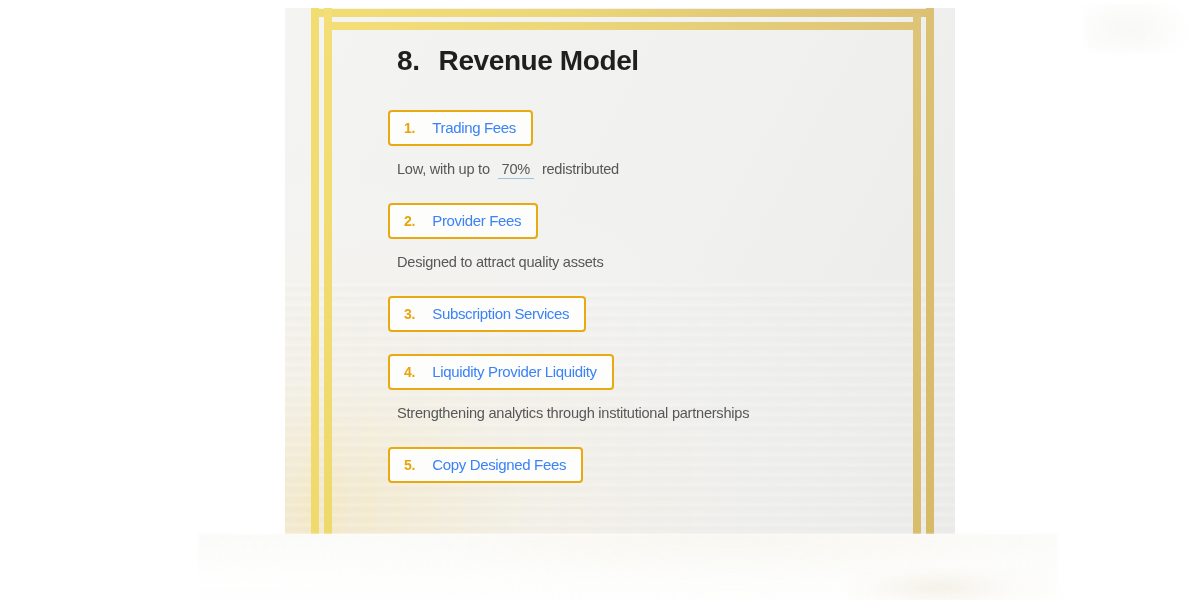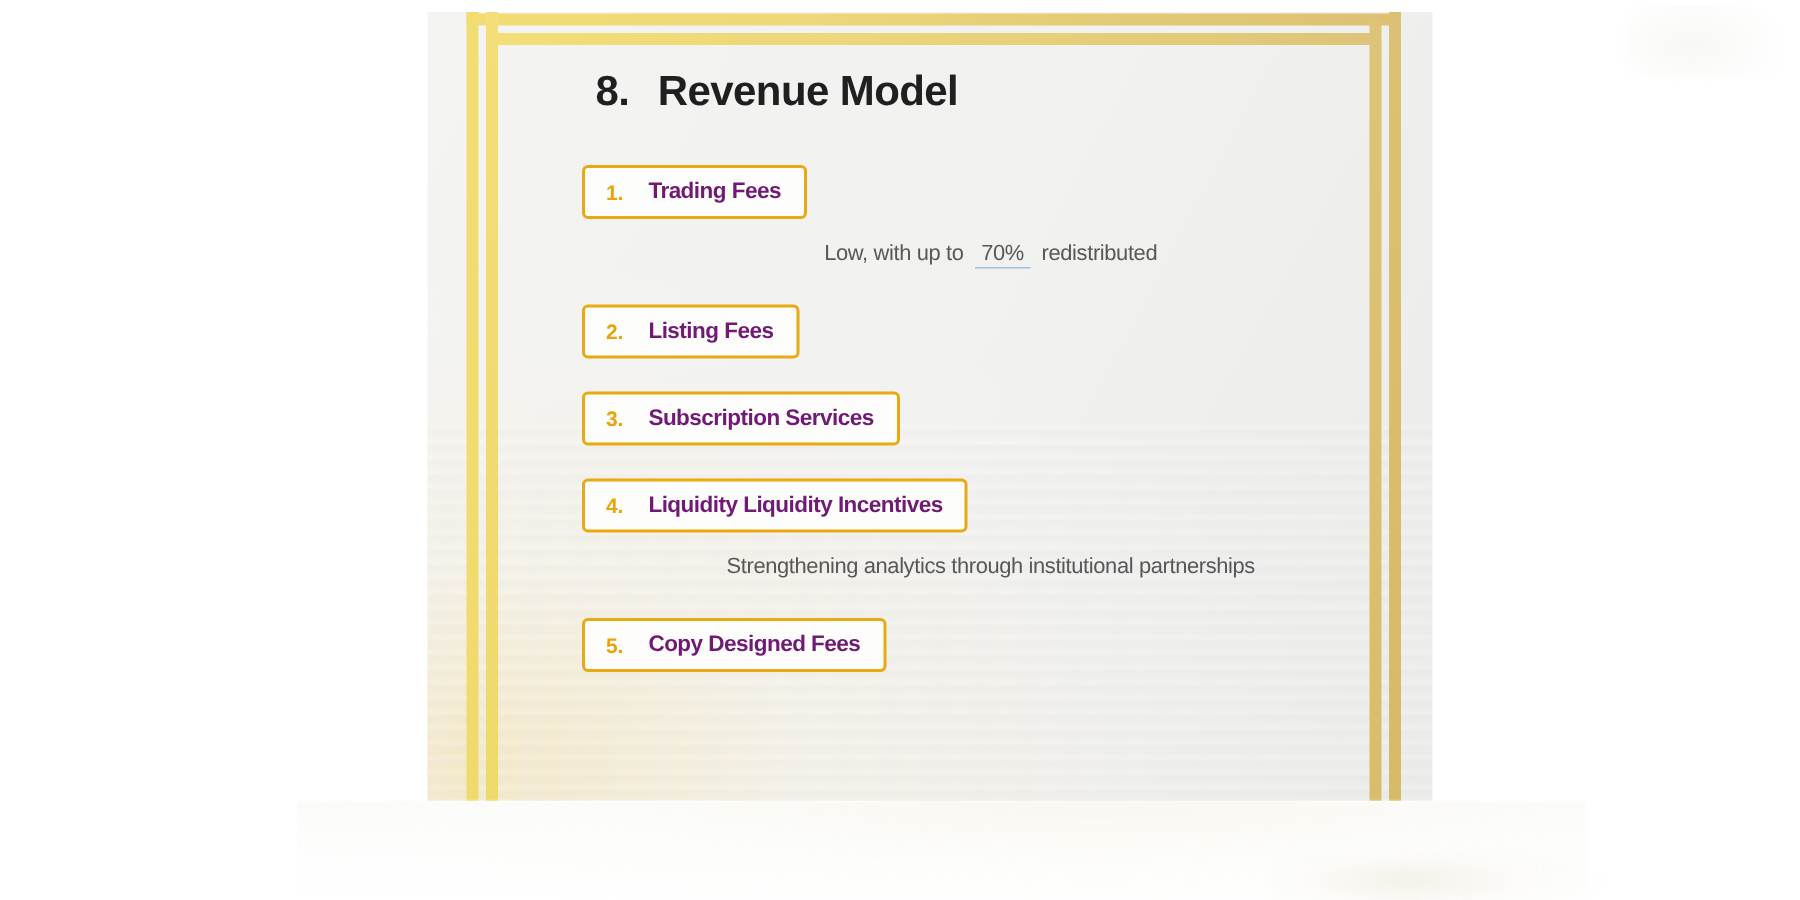--- a/index.html
+++ b/index.html
@@ -125,9 +125,9 @@
     letter-spacing: -0.2px;
   }
   .badge-label {
-    color: #701a75;
+    color: #3b82f6;
     font-size: 15px;
-    font-weight: bold;
+    font-weight: normal;
     letter-spacing: -0.35px;
     white-space: nowrap;
   }

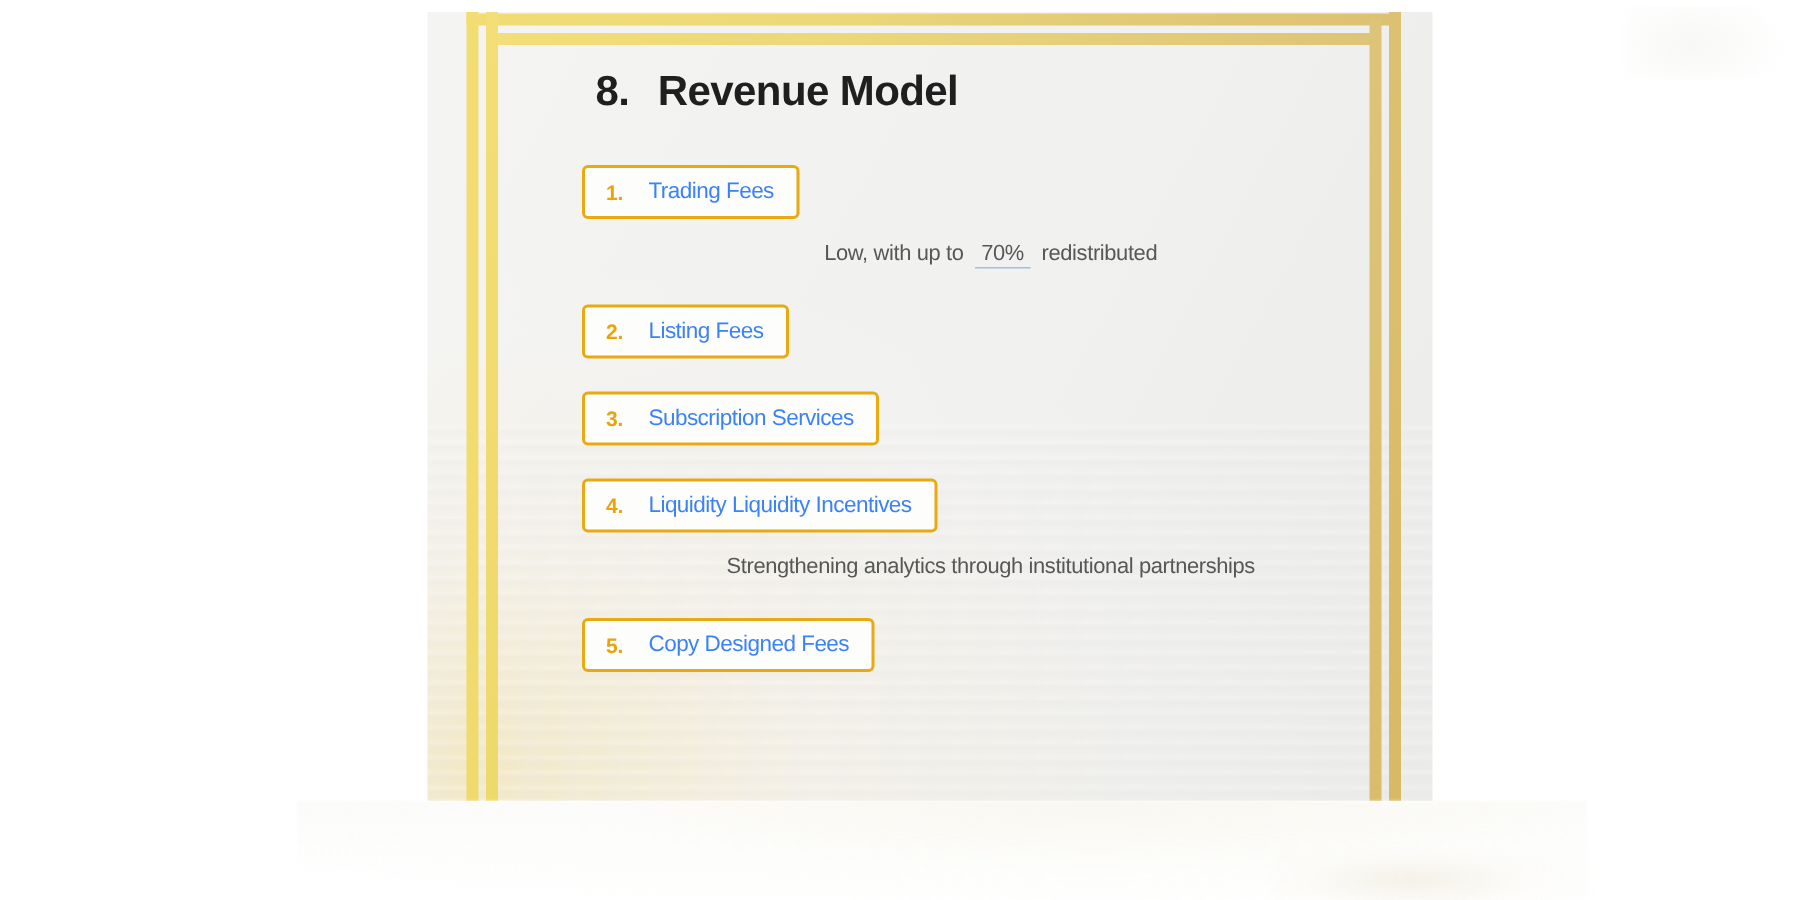--- a/index.html
+++ b/index.html
@@ -139,7 +139,6 @@
     color: #575757;
     letter-spacing: -0.25px;
     white-space: nowrap;
-    text-align: center;
   }
   .item-desc .hl {
     border-bottom: 1.5px solid #9dbfe0;

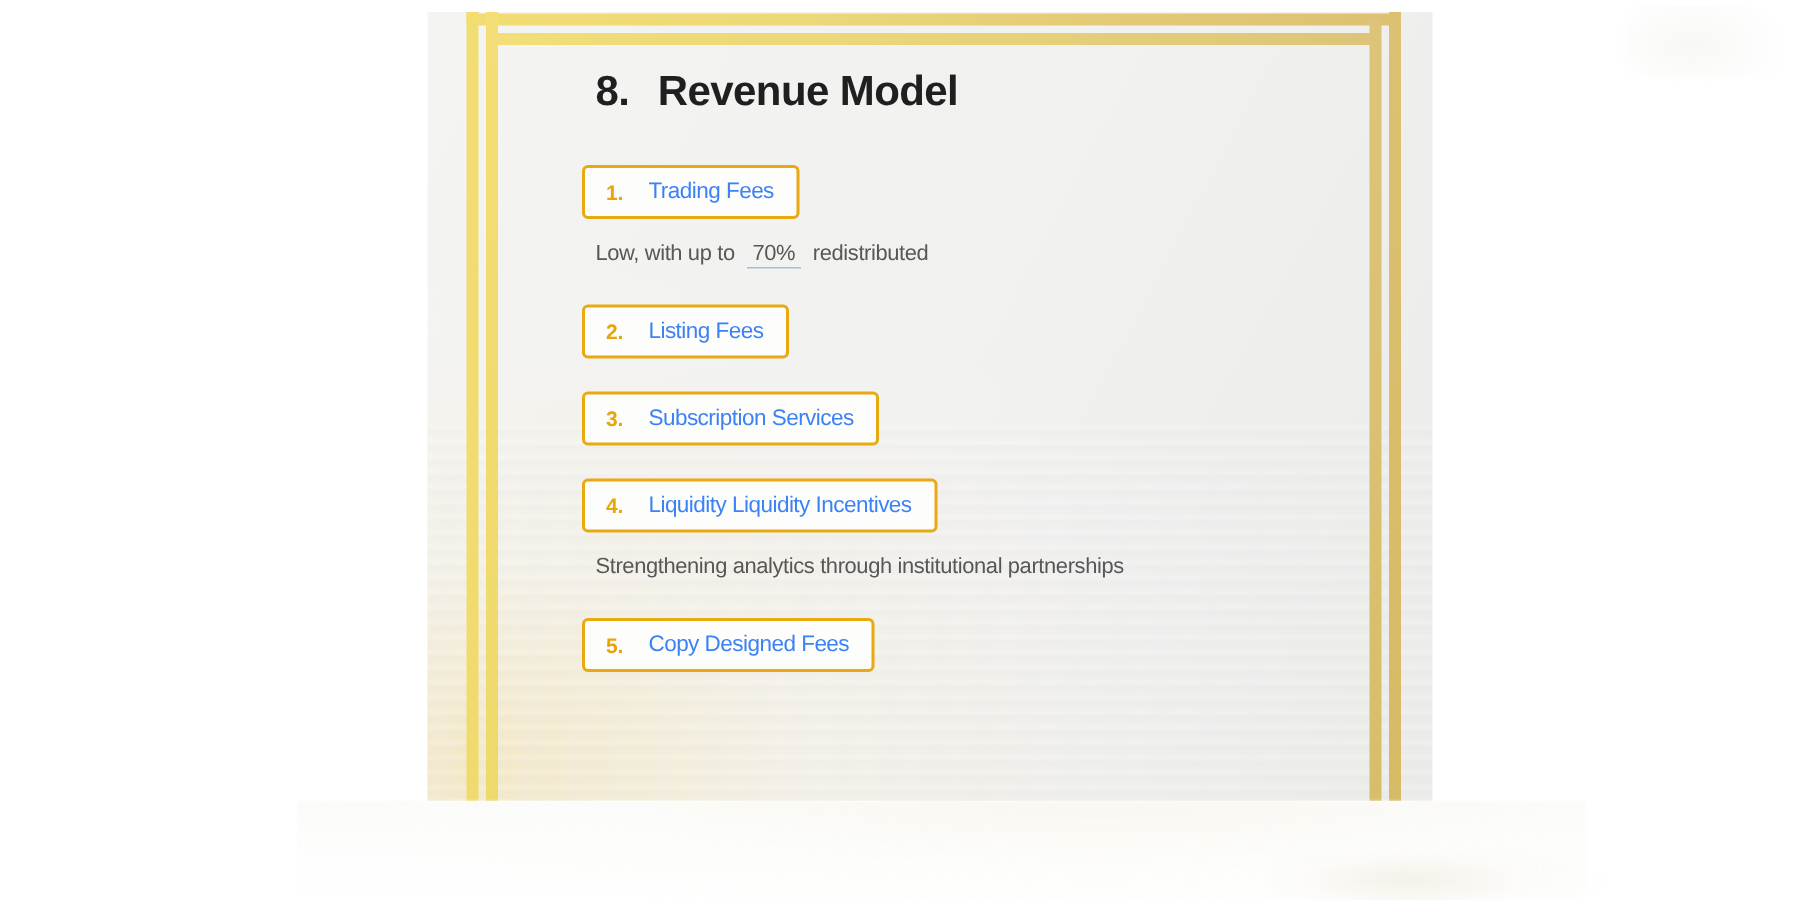--- a/index.html
+++ b/index.html
@@ -213,7 +213,7 @@
     <div class="item">
       <div class="badge">
         <span class="badge-num">2.</span>
-        <span class="badge-label">Listing Fees</span>
+        <span class="badge-label">Provider Fees</span>
       </div>
     </div>
 

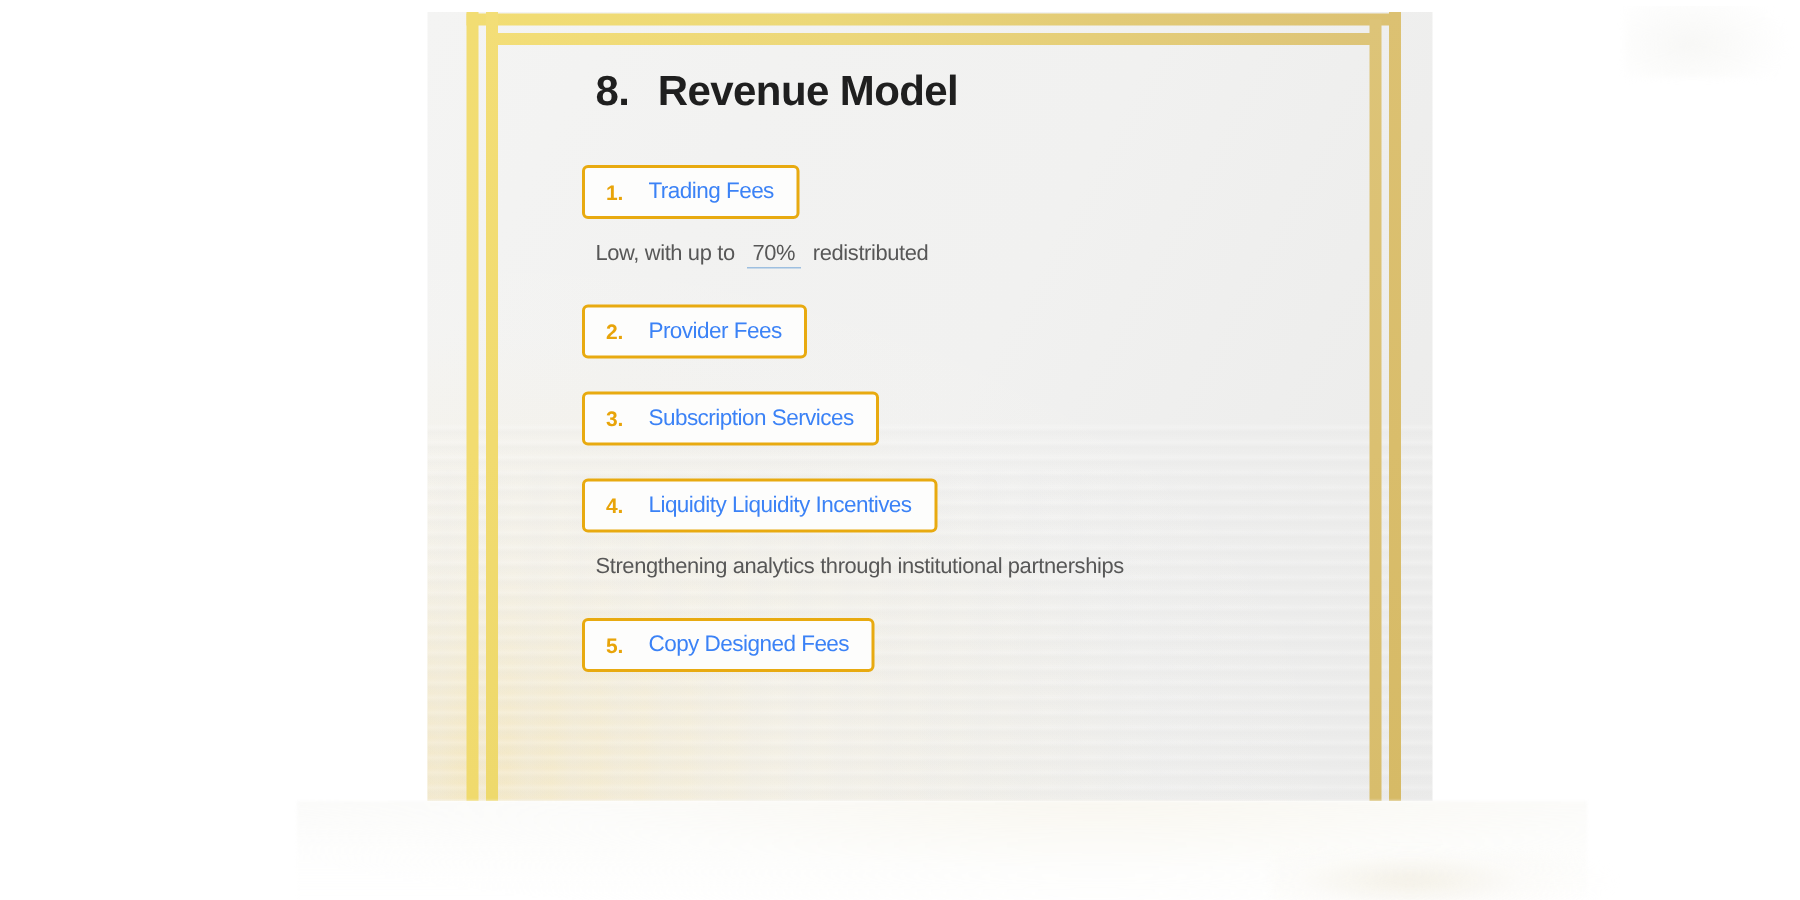--- a/index.html
+++ b/index.html
@@ -215,6 +215,7 @@
         <span class="badge-num">2.</span>
         <span class="badge-label">Provider Fees</span>
       </div>
+      <div class="item-desc"><span>Designed to attract quality assets</span></div>
     </div>
 
     <div class="item">

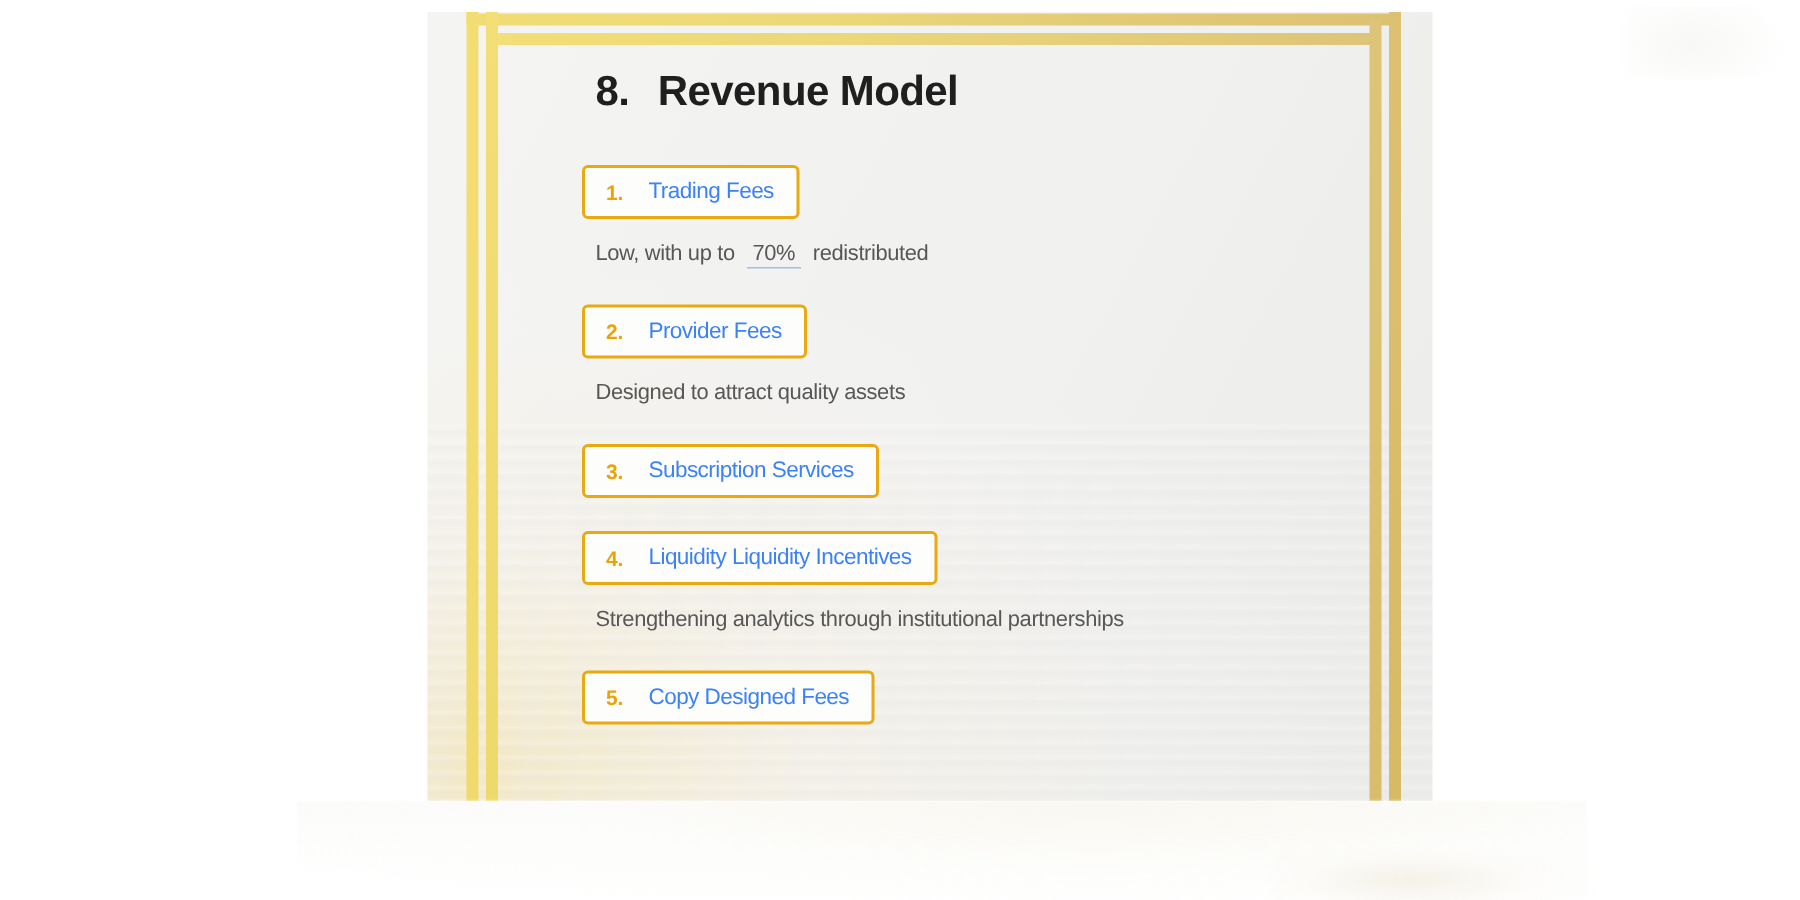--- a/index.html
+++ b/index.html
@@ -228,7 +228,7 @@
     <div class="item">
       <div class="badge">
         <span class="badge-num">4.</span>
-        <span class="badge-label">Liquidity Liquidity Incentives</span>
+        <span class="badge-label">Liquidity Provider Liquidity</span>
       </div>
       <div class="item-desc"><span>Strengthening analytics through institutional partnerships</span></div>
     </div>

